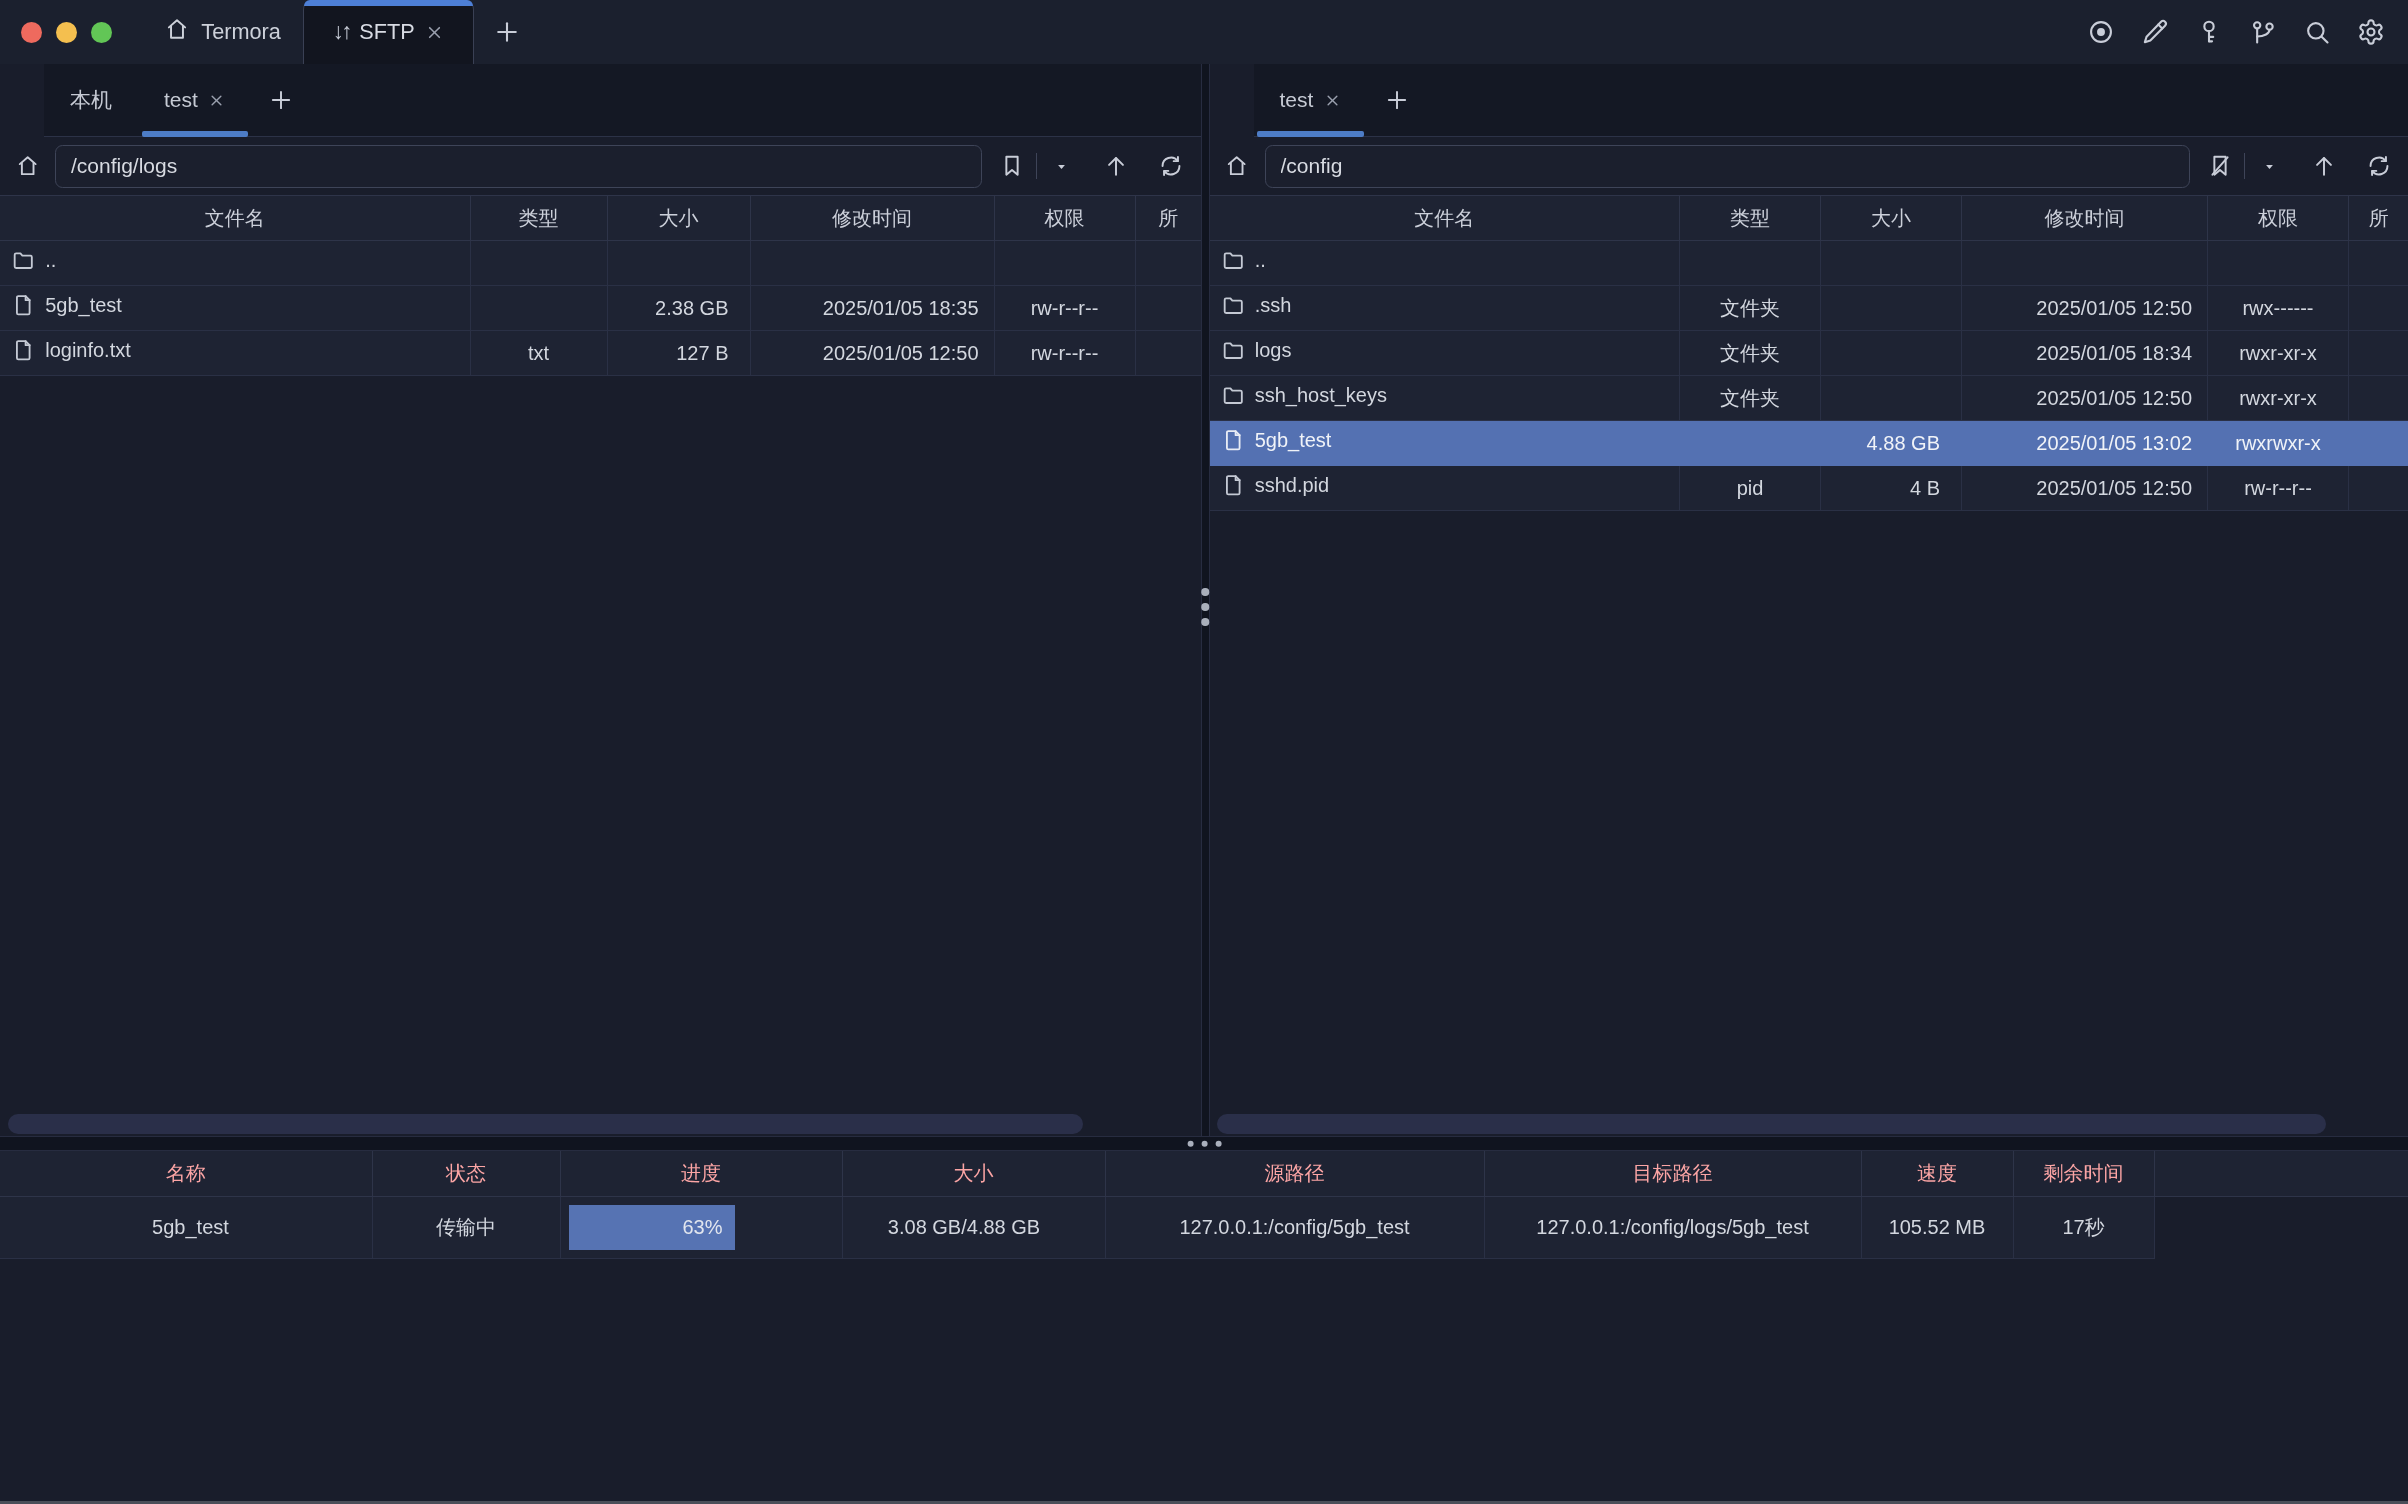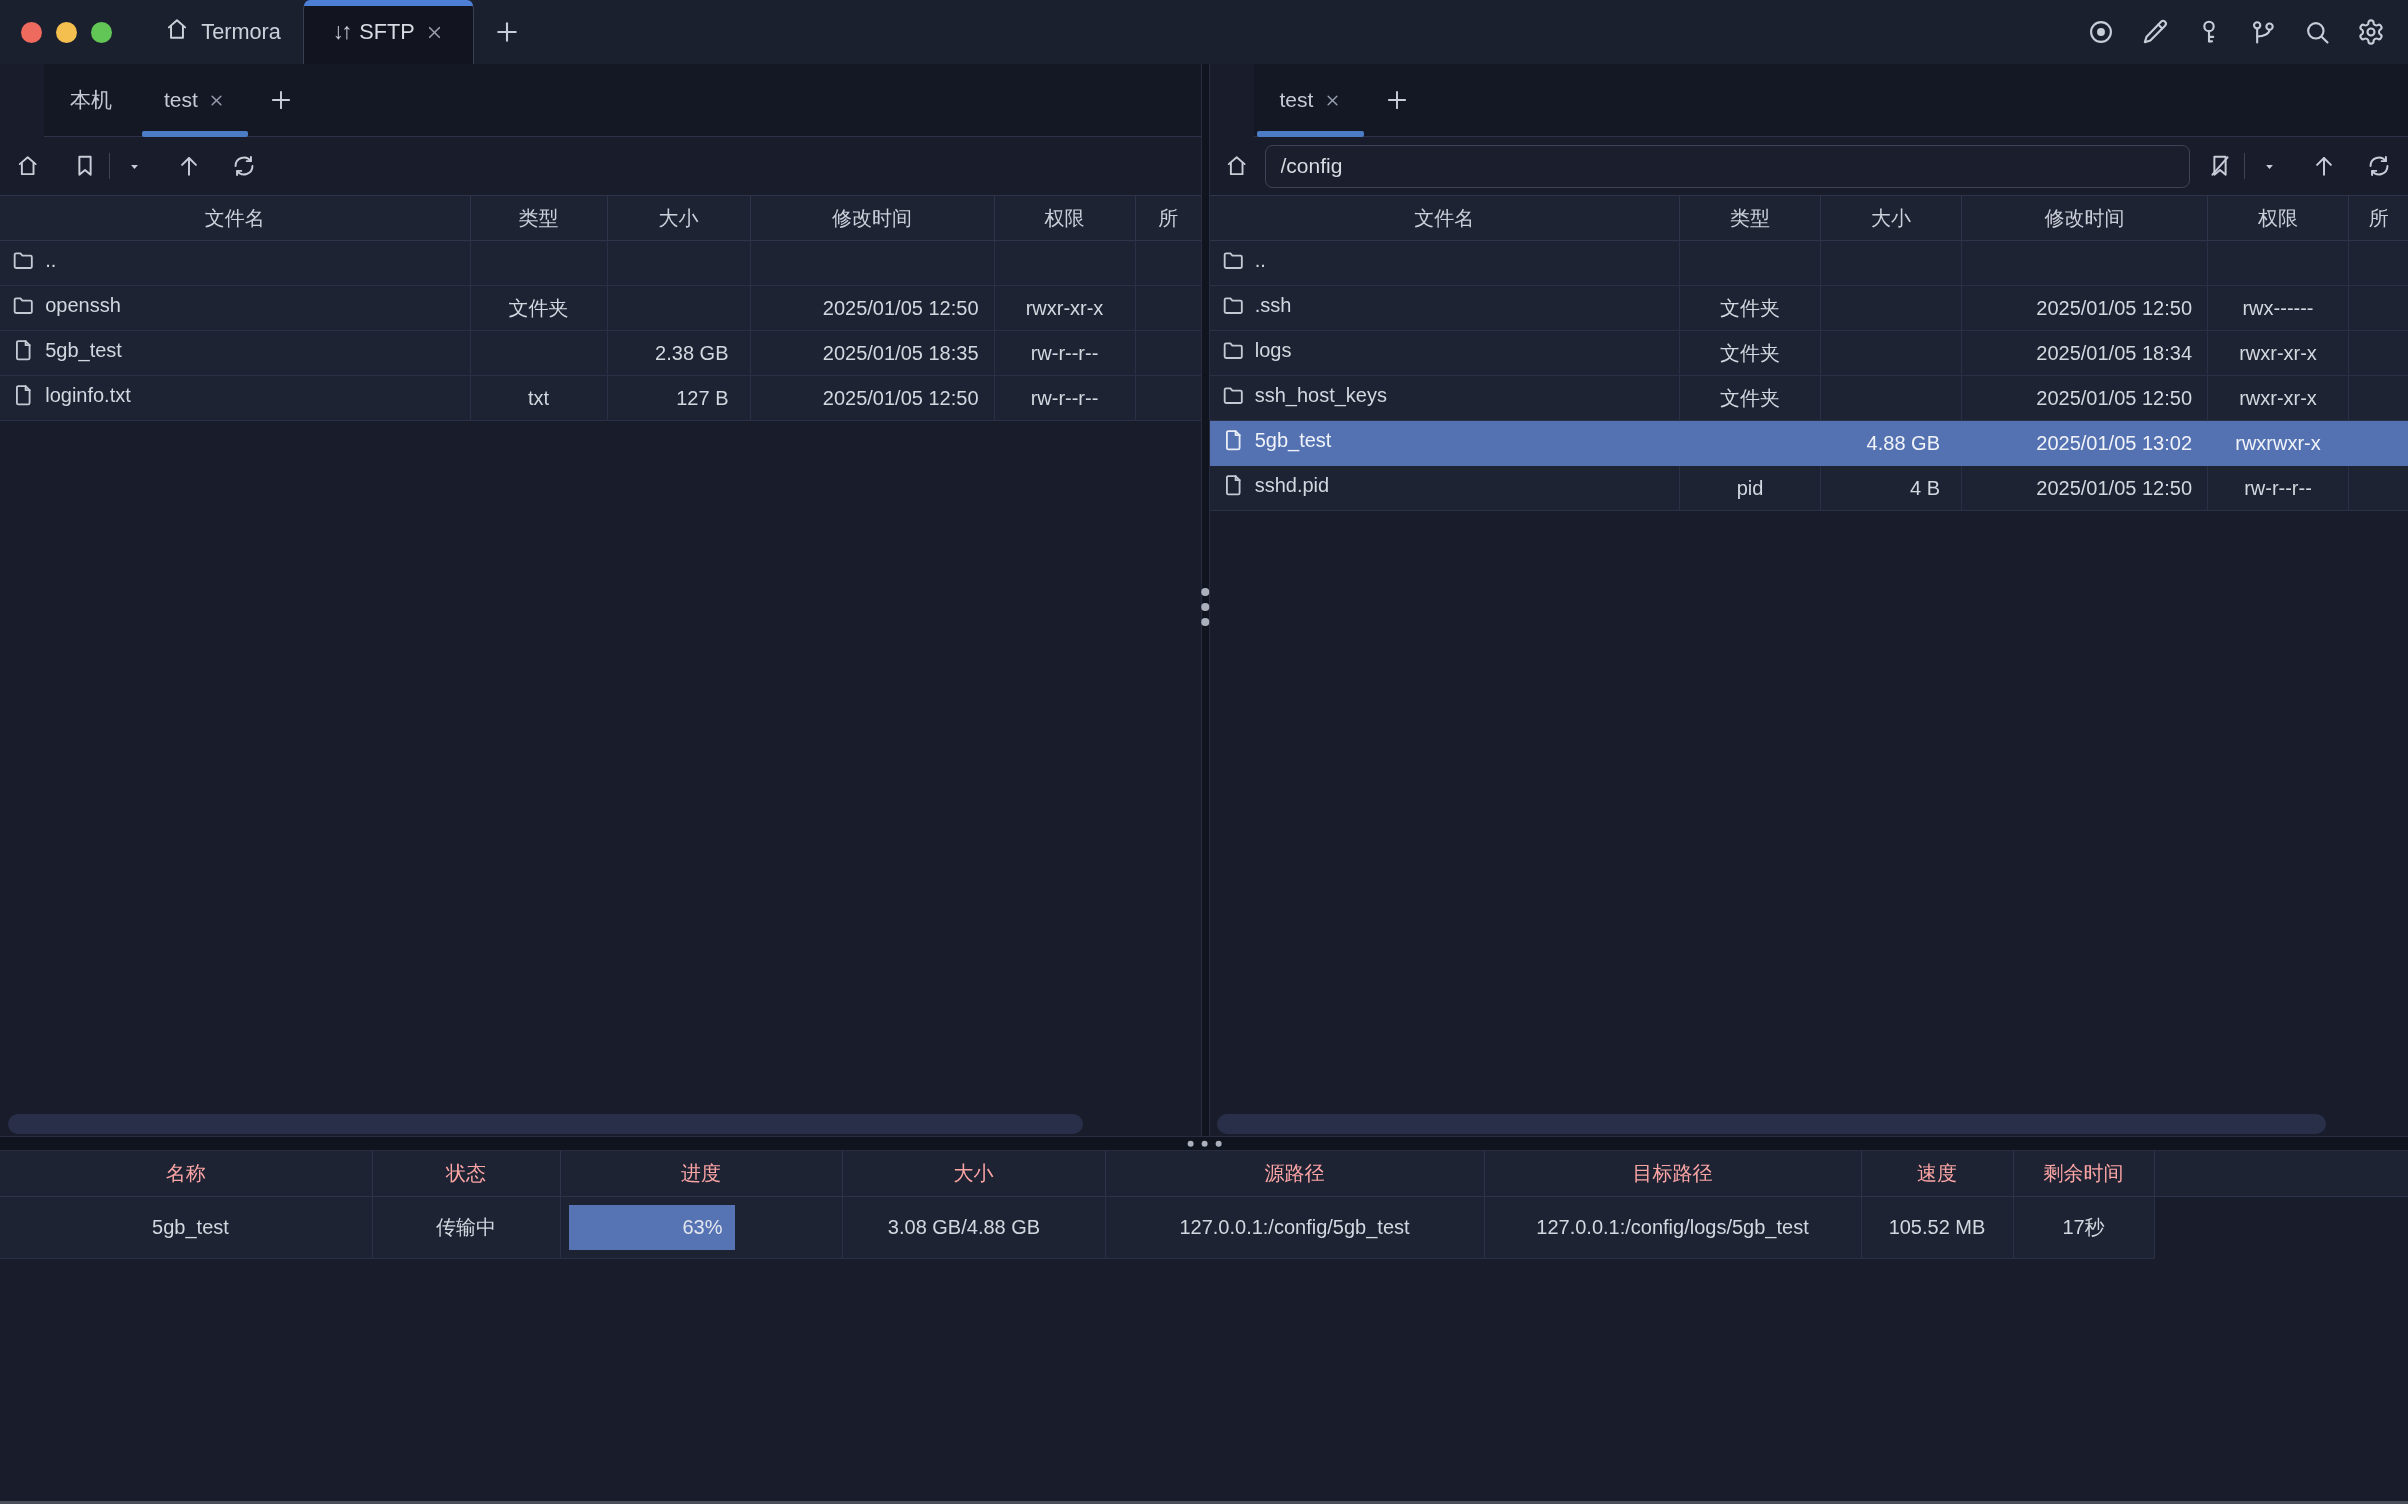--- a/index.html
+++ b/index.html
@@ -199,6 +199,7 @@
               <path d="M6.5 9.3V20h11V9.3"></path>
             </svg>
           </button>
+        <input class="path-input" value="/config/logs" style="">
         <div class="tool-cluster">
           <button class="icon-btn" id="left-bookmark">
               <svg viewBox="0 0 24 24" fill="none" stroke="currentColor" stroke-width="1.8" stroke-linecap="round" stroke-linejoin="round">

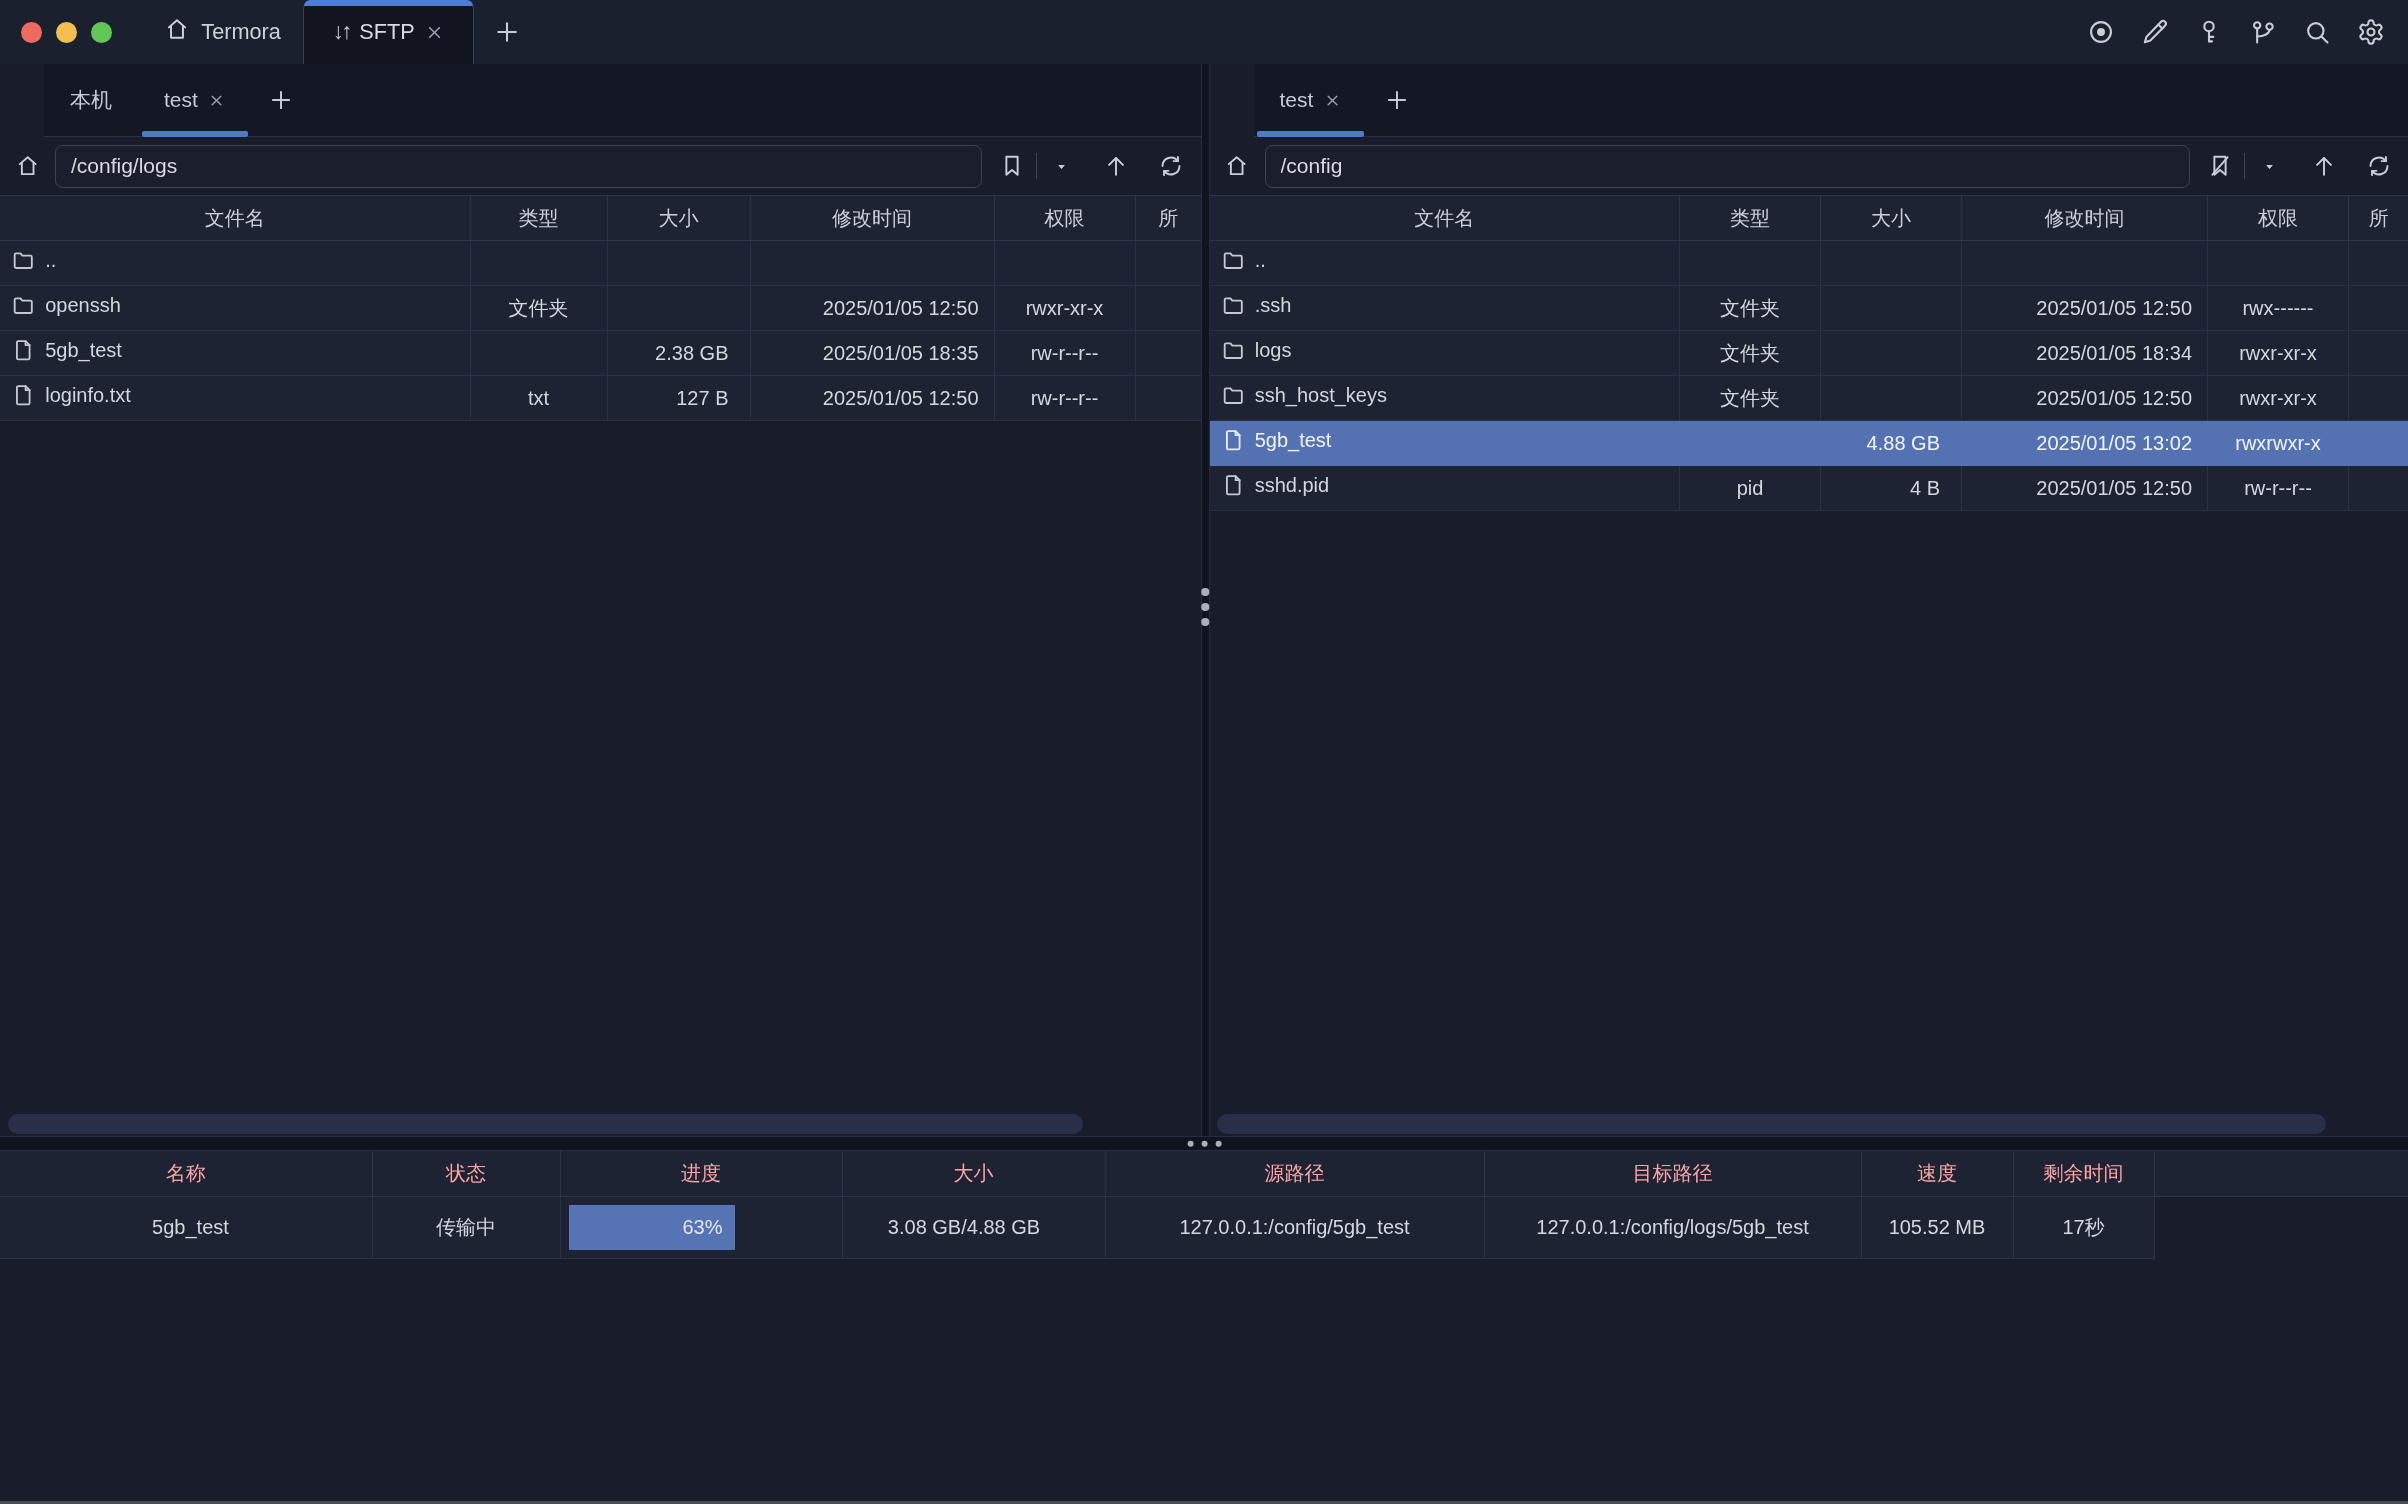--- a/index.html
+++ b/index.html
@@ -259,16 +259,6 @@
                 <td class="c-size"></td>
                 <td class="c-mtime"></td>
                 <td class="c-perm"></td>
-                <td class="c-owner"></td>
-              </tr>
-              <tr>
-                <td class="c-name"><span class="fic"><svg viewBox="0 0 24 24" fill="none" stroke="currentColor" stroke-width="1.8" stroke-linecap="round" stroke-linejoin="round">
-                      <path d="M3.6 6.6A1.4 1.4 0 0 1 5 5.2h4.2l1.9 2.2H19a1.4 1.4 0 0 1 1.4 1.4v9.4A1.4 1.4 0 0 1 19 19.6H5a1.4 1.4 0 0 1-1.4-1.4z"></path>
-                    </svg></span>openssh</td>
-                <td class="c-type">文件夹</td>
-                <td class="c-size"></td>
-                <td class="c-mtime">2025/01/05 12:50</td>
-                <td class="c-perm">rwxr-xr-x</td>
                 <td class="c-owner"></td>
               </tr>
               <tr>

